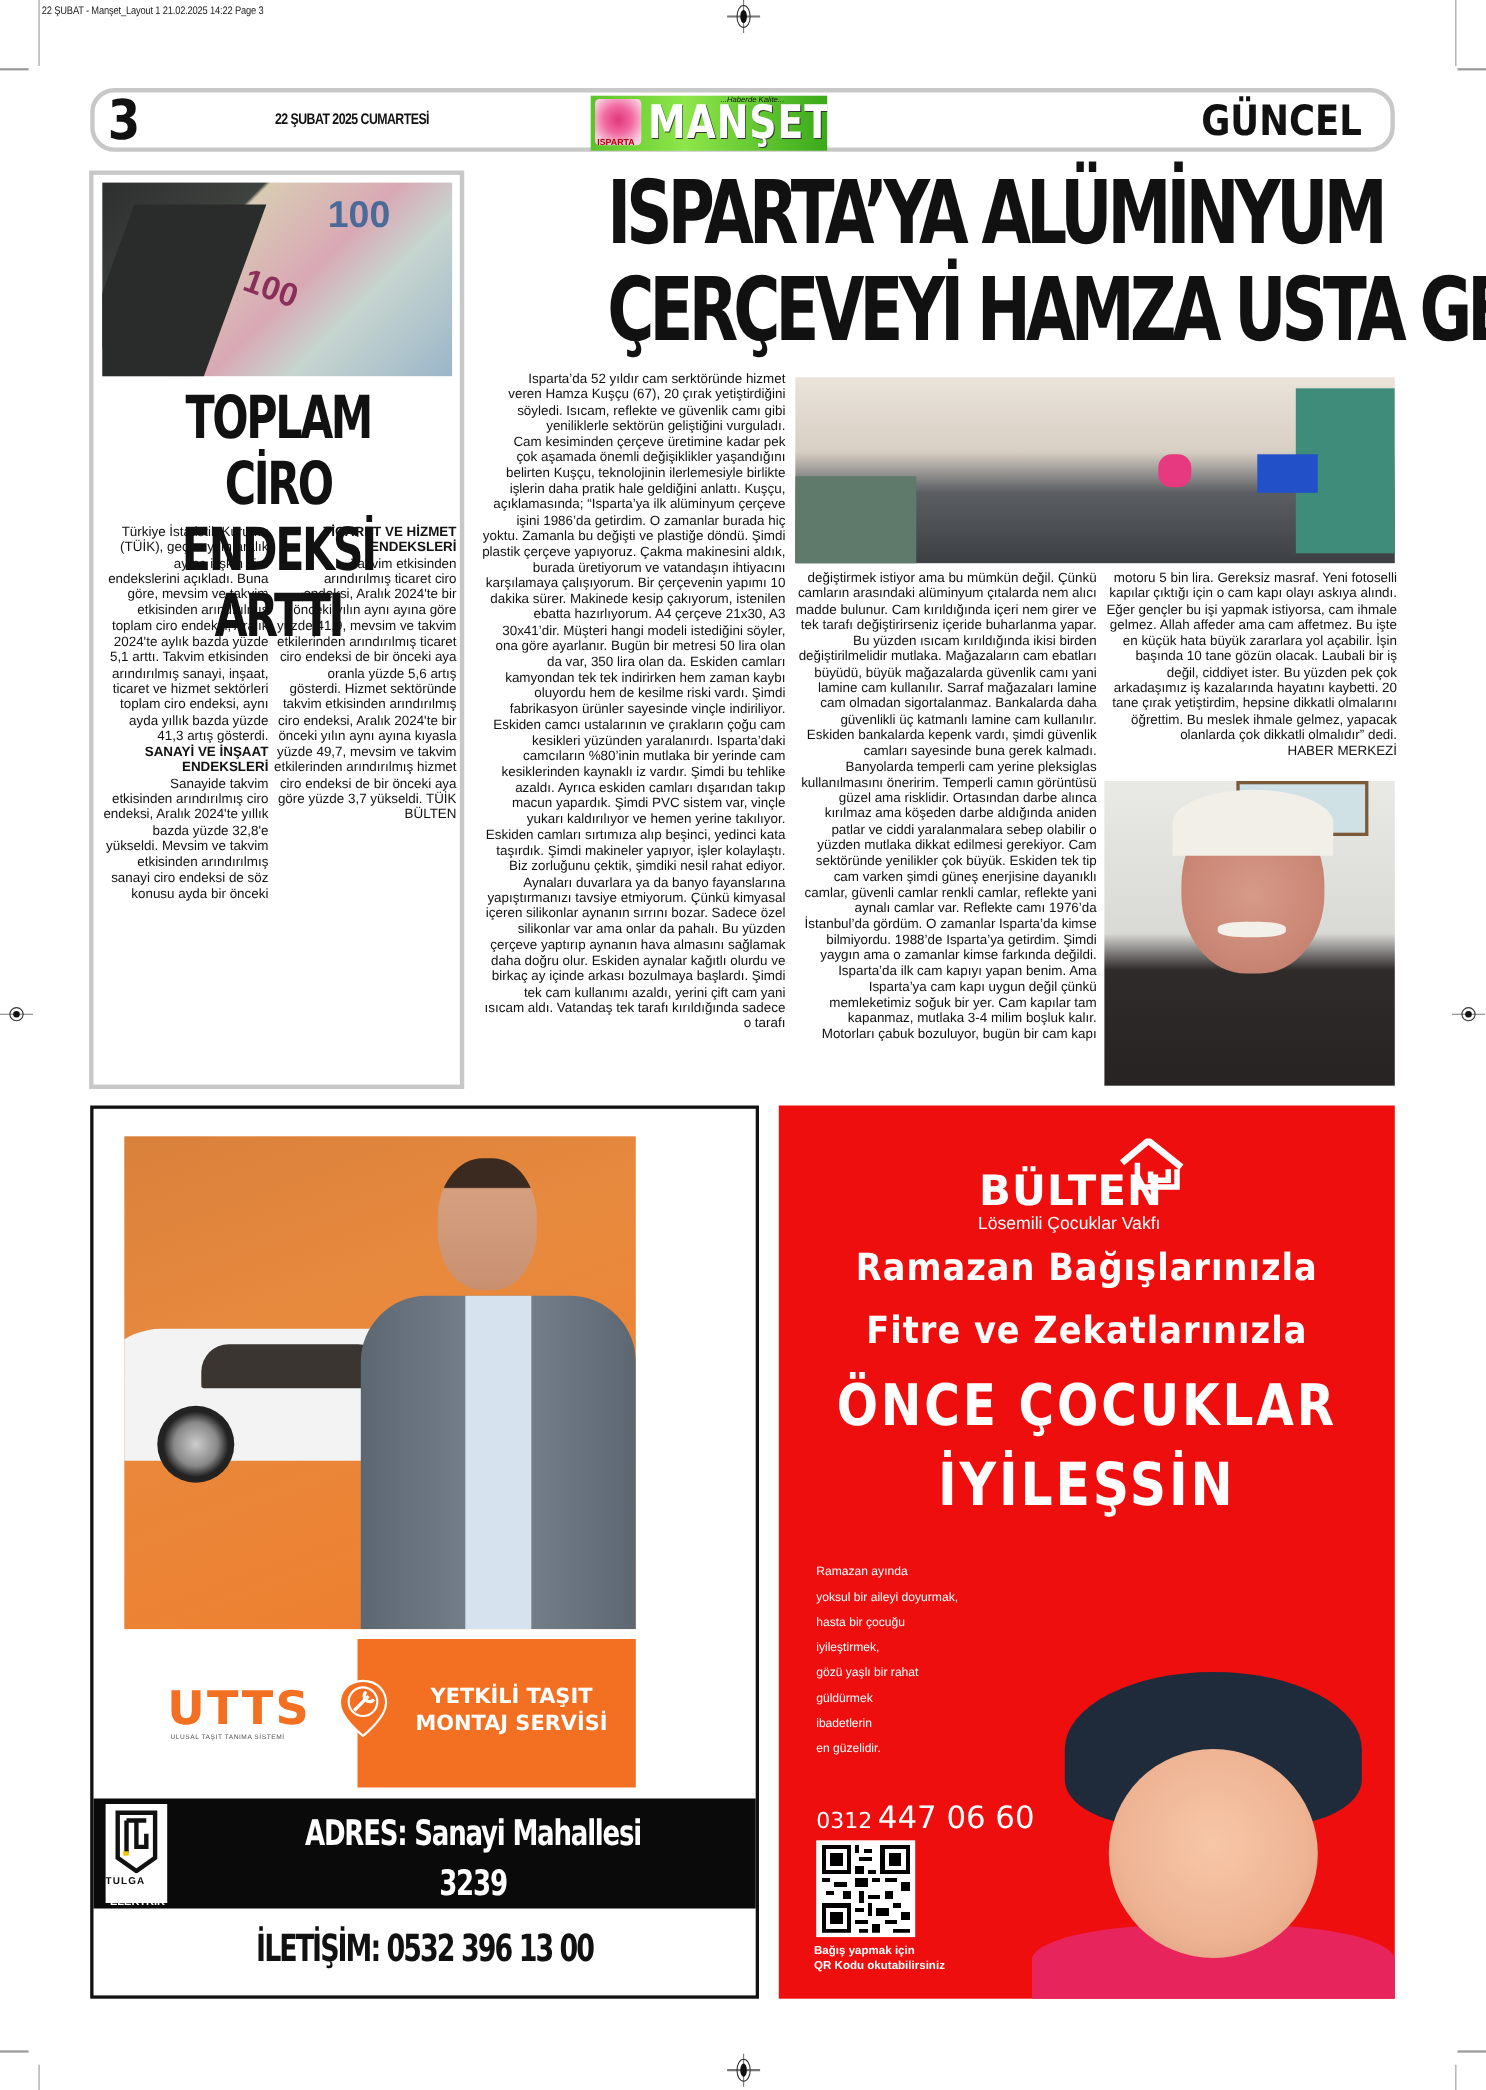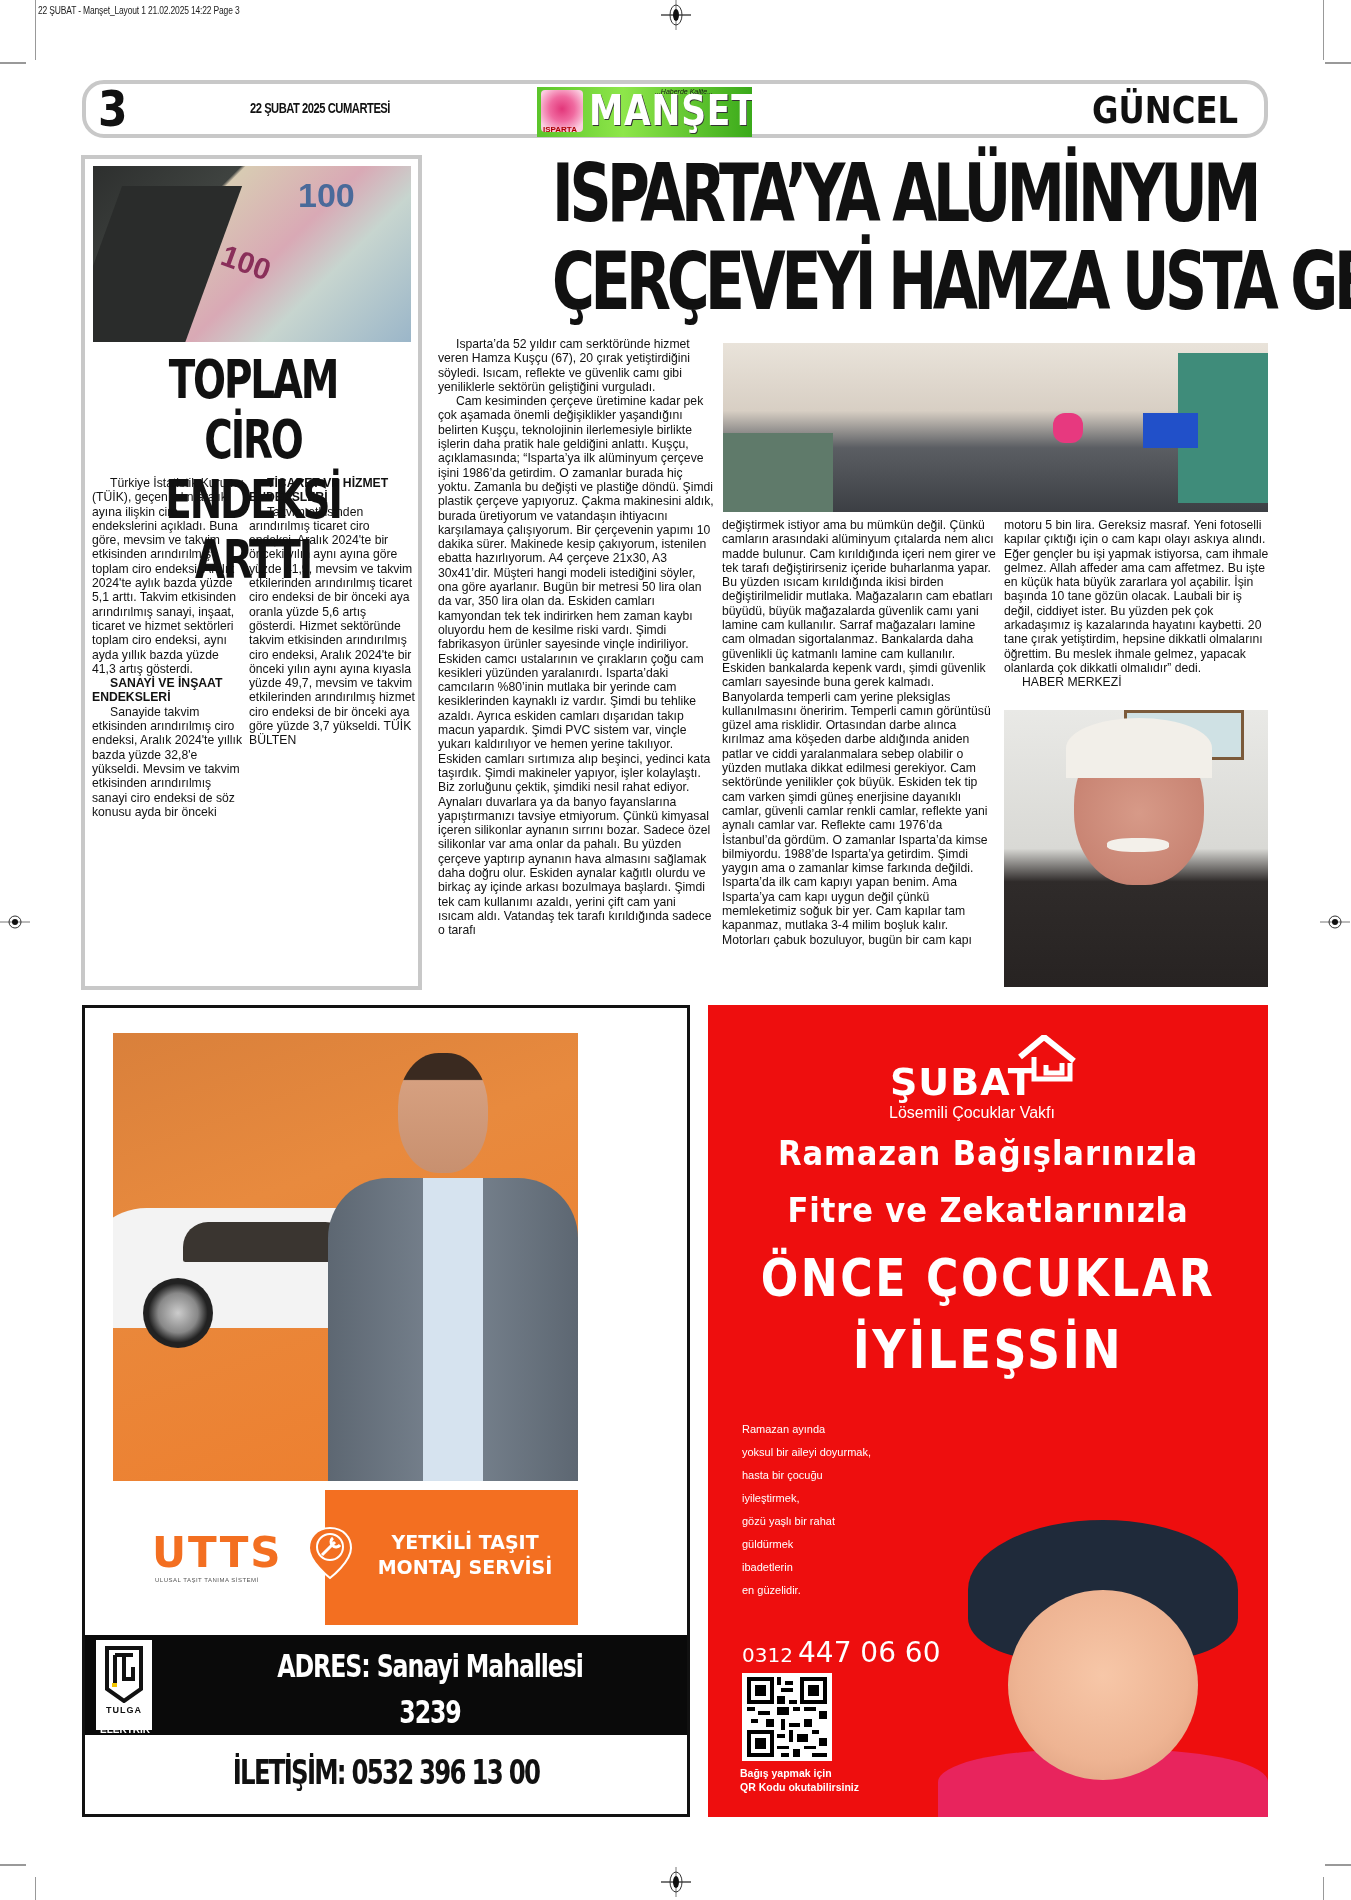--- a/index.html
+++ b/index.html
@@ -24,7 +24,7 @@
 .money-photo .n2{position:absolute;left:128px;top:80px;font-size:30px;font-weight:900;color:#8a2f5a;transform:rotate(20deg)}
 .money-photo .calc{position:absolute;left:0;top:20px;width:120px;height:160px;background:#2a2c2b;transform:skewX(-20deg)}
 .side-headline{left:88px;top:350px;width:330px;text-align:center;font-family:"DejaVu Sans",sans-serif;font-weight:900;font-size:54px;line-height:60px;letter-spacing:-3px;transform:scaleX(0.72);transform-origin:center}
-.col{font-size:12.2px;line-height:14.3px;color:#111;text-align:left;hyphens:auto}
+.col{font-size:12.2px;line-height:14.3px;color:#111;text-align:right;hyphens:auto}
 .col p{text-indent:18px}
 .col .sub{font-weight:bold;text-indent:18px}
 .main-headline{left:440px;top:150px;width:830px;font-family:"DejaVu Sans",sans-serif;font-weight:900;font-size:80px;line-height:88px;letter-spacing:-6px;text-align:center;transform:scaleX(0.73);transform-origin:center;white-space:nowrap}

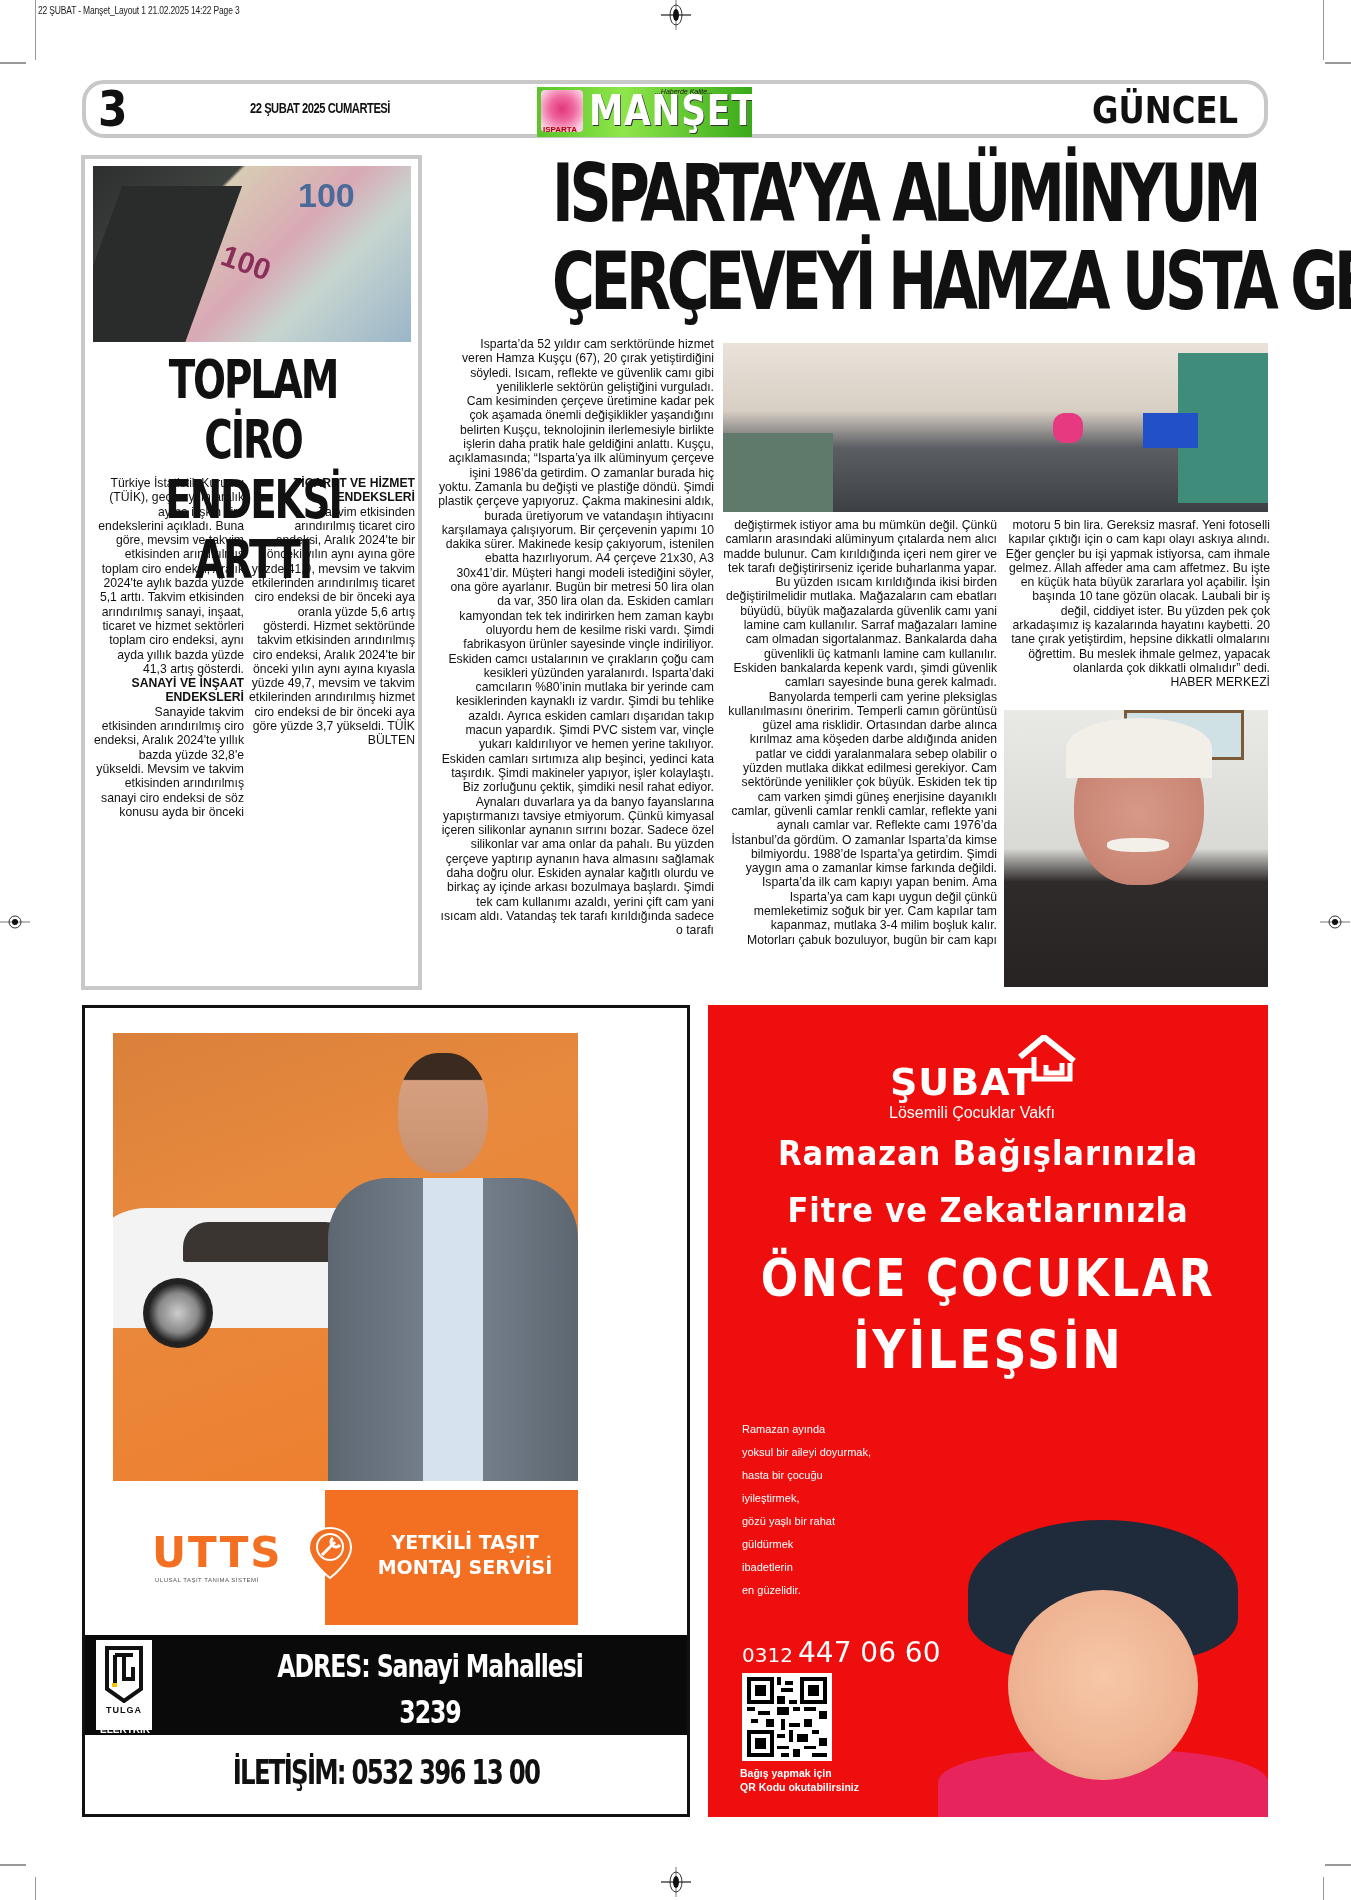--- a/index.html
+++ b/index.html
@@ -220,7 +220,7 @@
     <path d="M4 22 L28 2 L58 26" fill="none" stroke="#fff" stroke-width="6"></path>
     <path d="M18 22 V44 H54 V28 M30 30 V38 H46 V28" fill="none" stroke="#fff" stroke-width="5"></path>
   </svg>
-<div class="abs losev-name">ŞUBAT</div>
+<div class="abs losev-name">BÜLTEN</div>
 <div class="abs losev-sub">Lösemili Çocuklar Vakfı</div>
 <div class="abs losev-h l1">Ramazan Bağışlarınızla</div>
 <div class="abs losev-h l2">Fitre ve Zekatlarınızla</div>

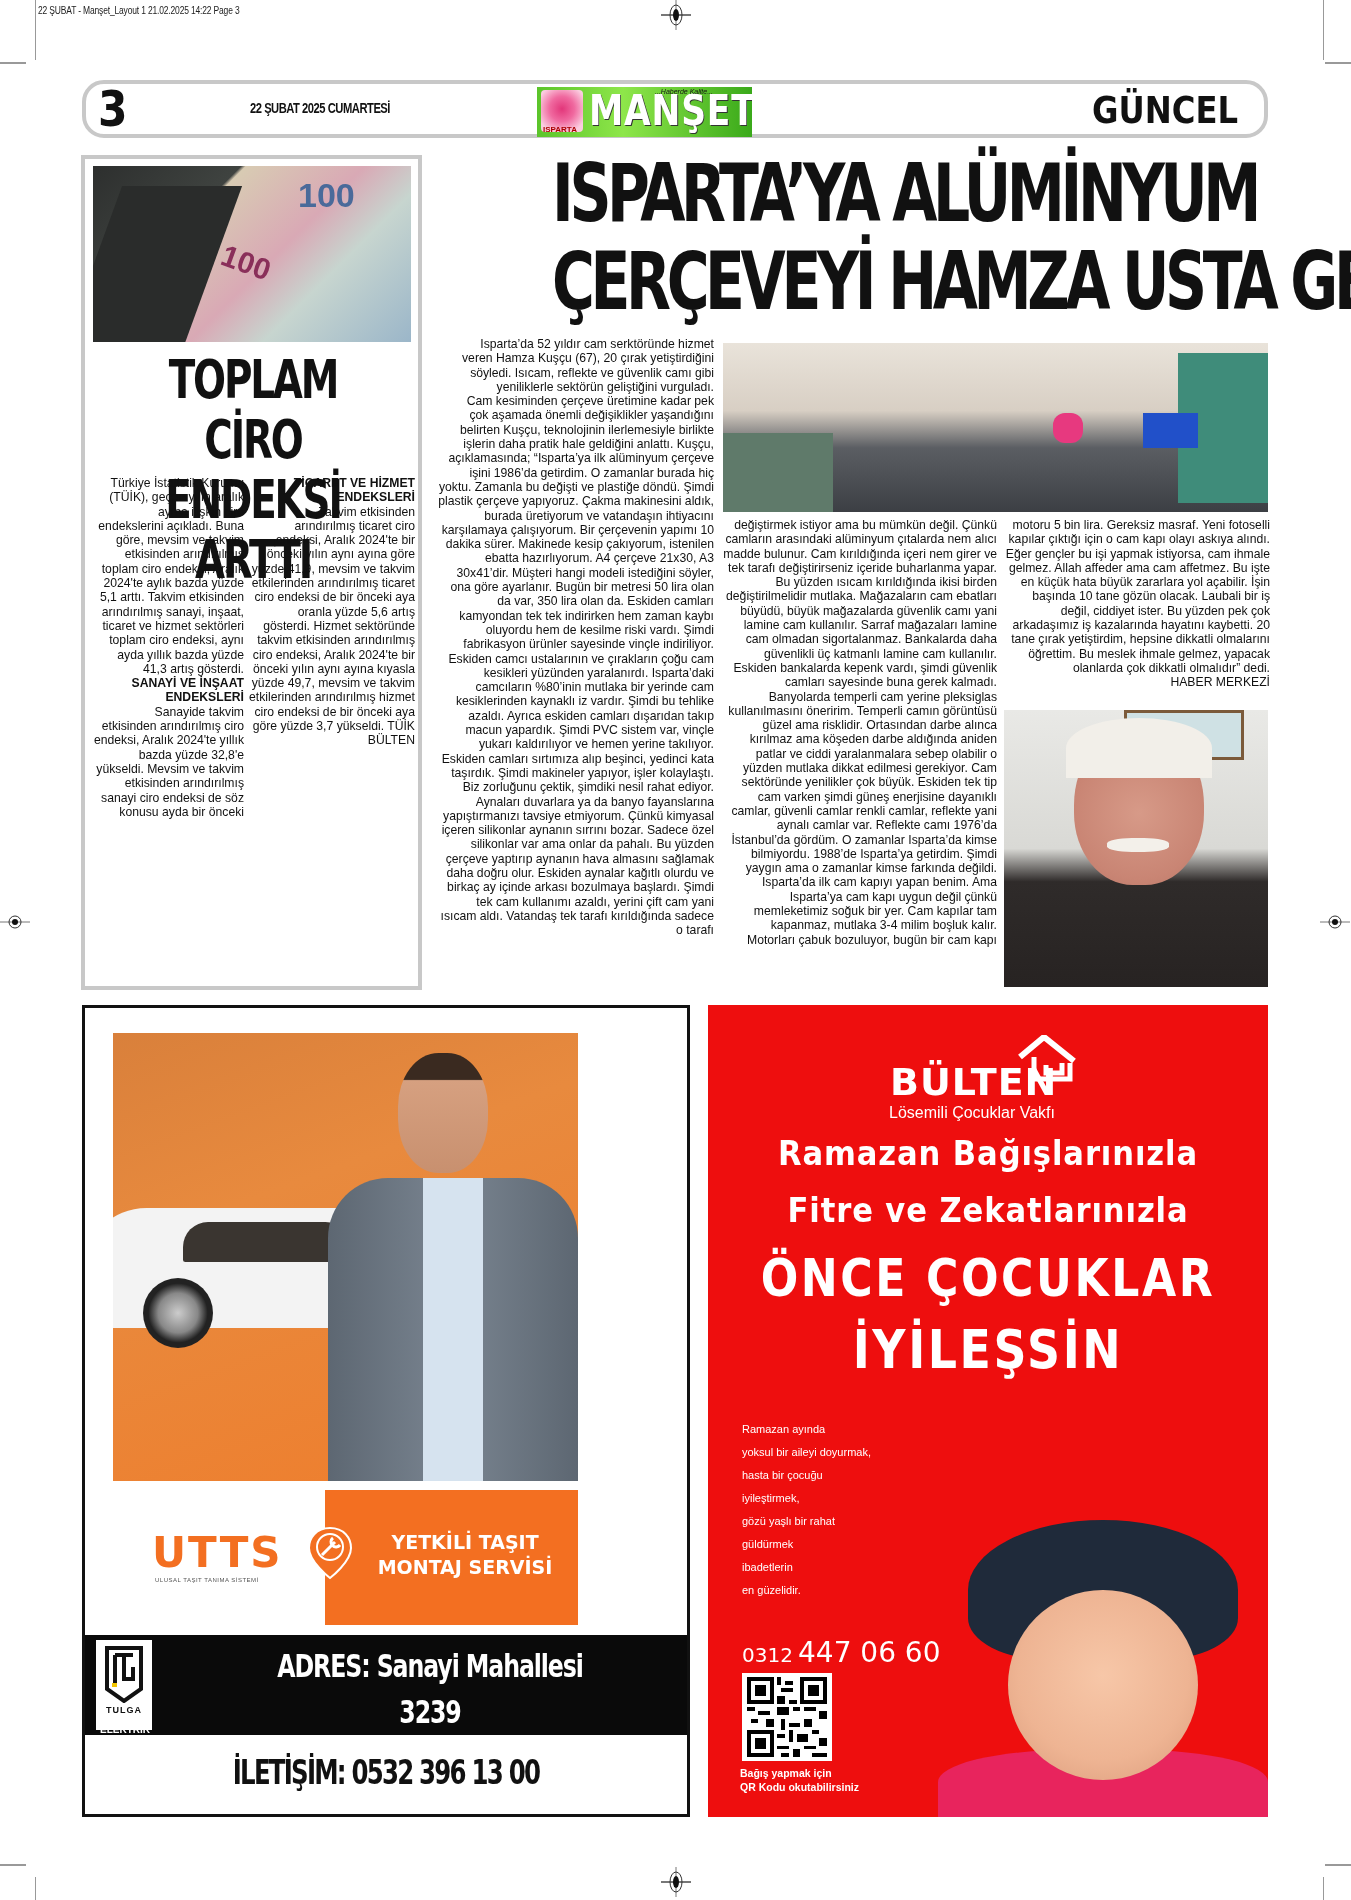--- a/index.html
+++ b/index.html
@@ -56,7 +56,7 @@
 .addr-bar{left:85px;top:1635px;width:602px;height:100px;background:#0a0a0a}
 .tulga-box{left:96px;top:1640px;width:56px;height:90px;background:#fff}
 .tulga-mark{left:103px;top:1645px;width:42px;height:58px}
-.tulga-name{left:96px;top:1705px;width:56px;text-align:center;font-size:9px;font-weight:900;letter-spacing:1px}
+.tulga-name{left:96px;top:1705px;width:56px;font-size:9px;font-weight:900;letter-spacing:1px}
 .tulga-sub{left:90px;top:1724px;width:70px;text-align:center;font-size:10px;font-weight:900;color:#fff}
 .addr-text{left:180px;top:1643px;width:500px;text-align:center;color:#fff;font-family:"DejaVu Sans",sans-serif;font-weight:bold;font-size:32px;line-height:46px;letter-spacing:-1.5px;transform:scaleX(0.74);transform-origin:center}
 .contact{left:85px;top:1752px;width:602px;text-align:center;font-family:"DejaVu Sans",sans-serif;font-weight:900;font-size:34px;letter-spacing:-2.5px;transform:scaleX(0.72);transform-origin:center}

